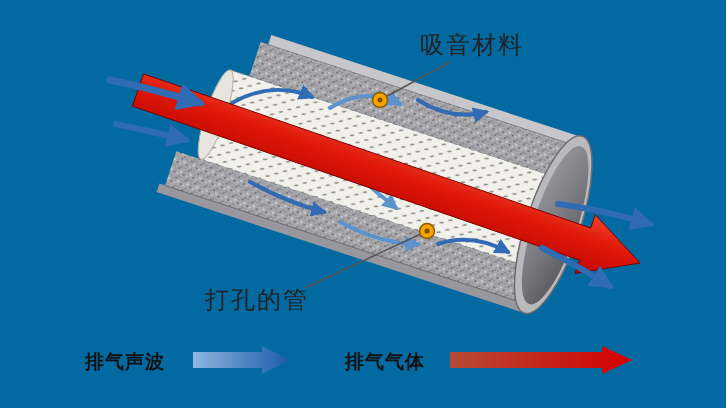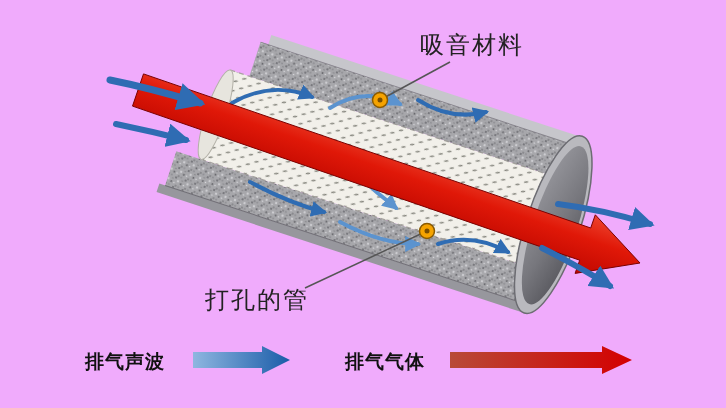--- a/index.html
+++ b/index.html
@@ -12,7 +12,7 @@
     position: relative;
     width: 726px;
     height: 408px;
-    background: #f0abfc;
+    background: #0369a1;
     overflow: hidden;
   }
   svg { display: block; }

